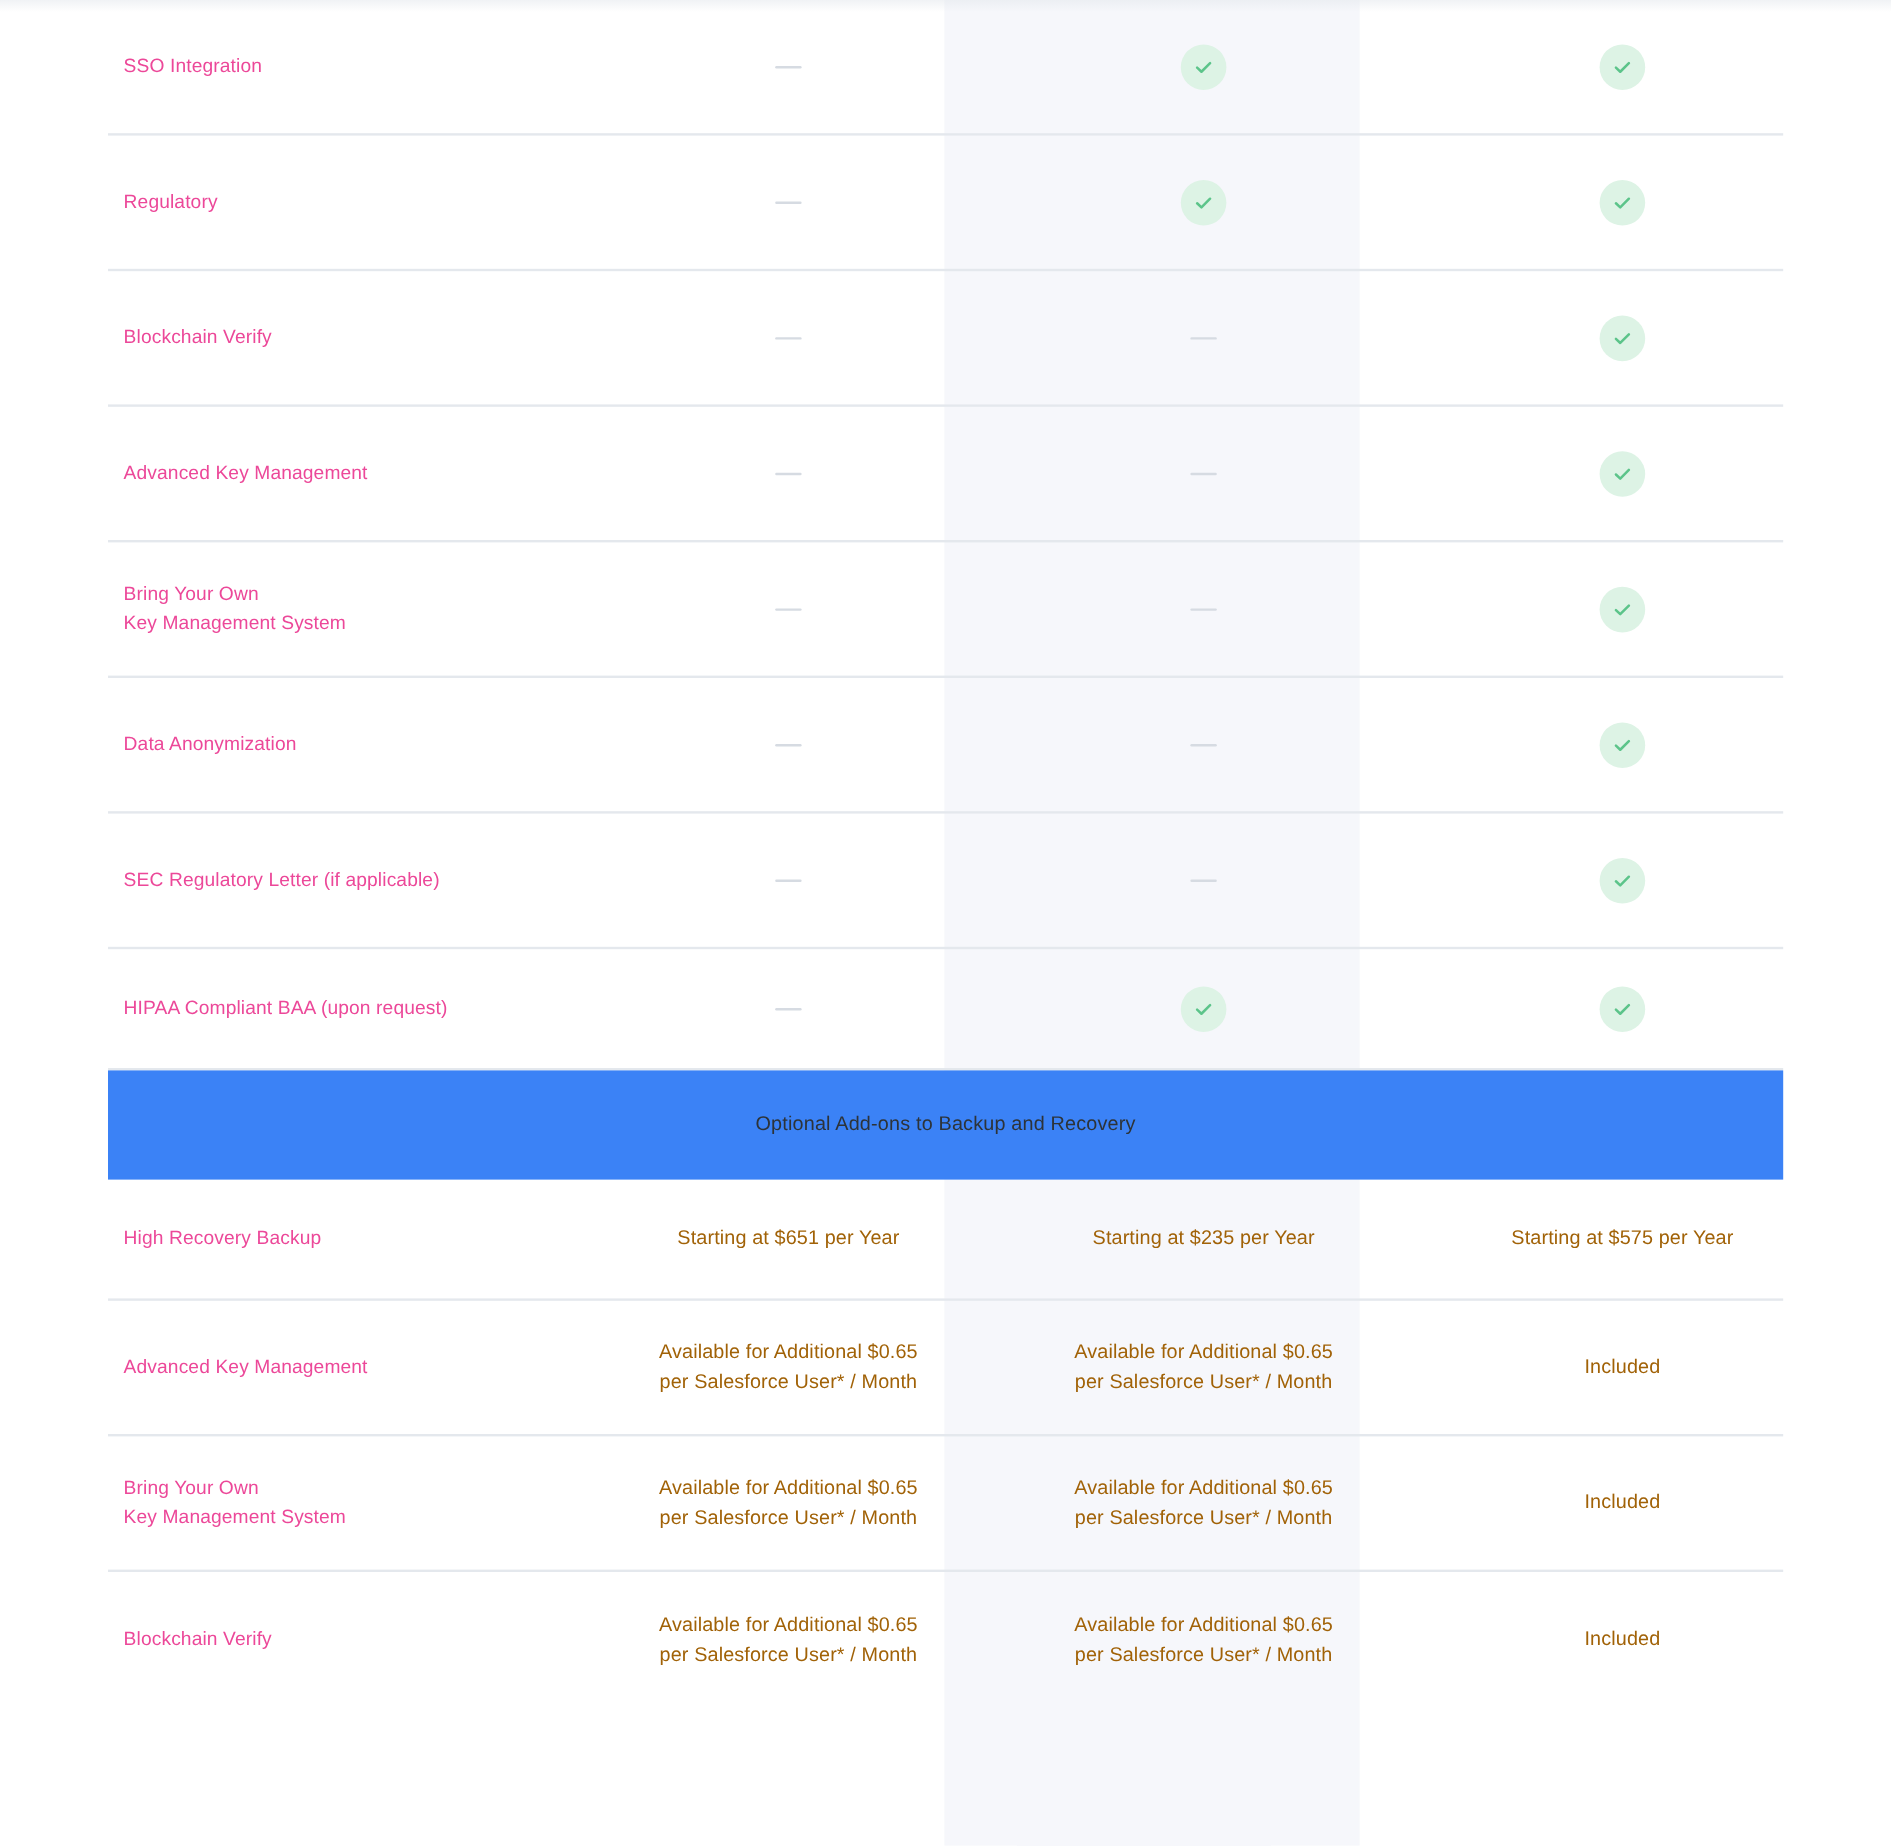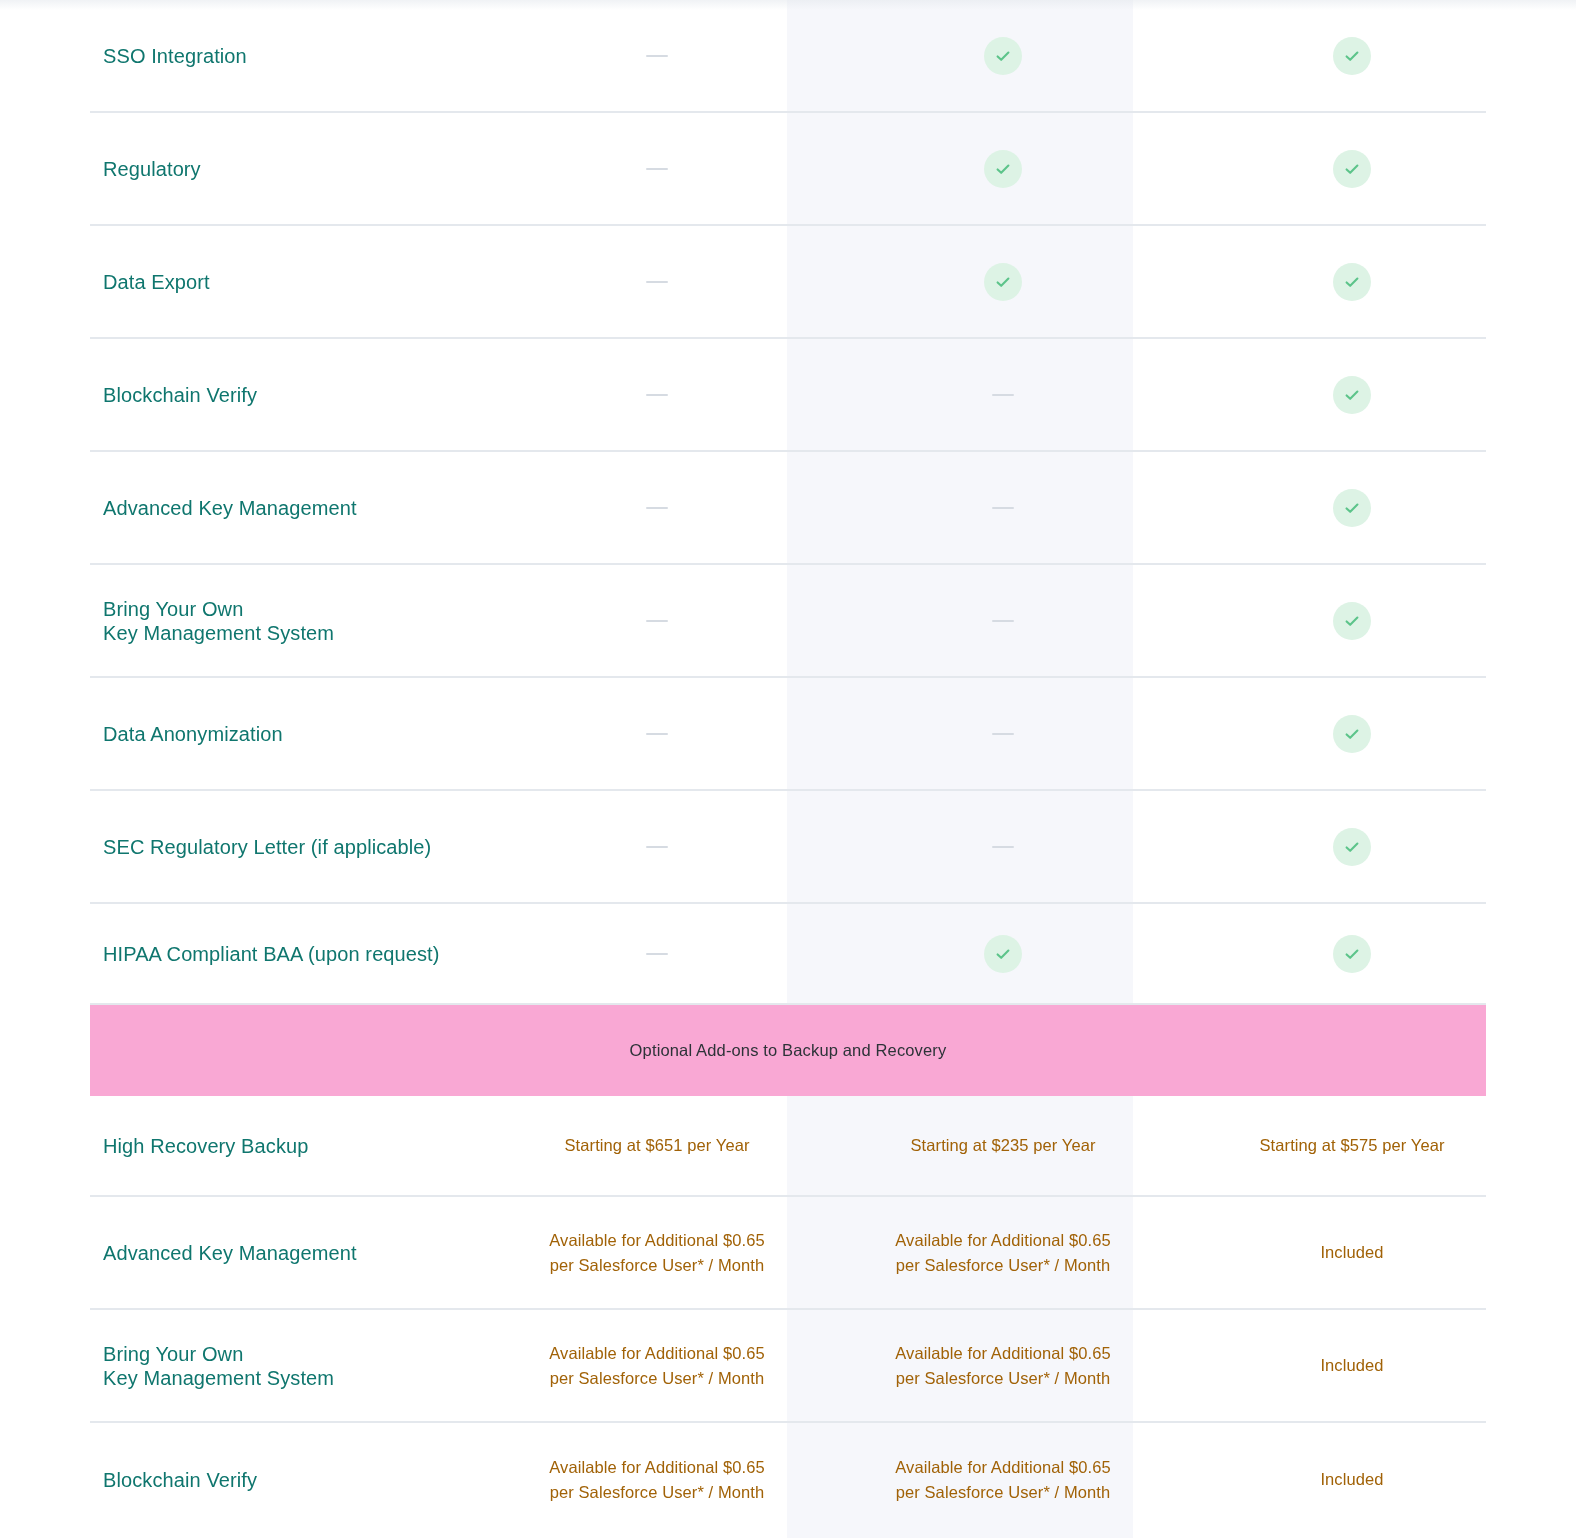--- a/index.html
+++ b/index.html
@@ -63,9 +63,9 @@
     flex: 0 0 394px;
     padding-left: 13px;
     box-sizing: border-box;
-    font-size: 20px;
+    font-size: 16px;
     line-height: 24px;
-    color: #0f766e;
+    color: #ec4899;
     letter-spacing: 0.1px;
   }
 

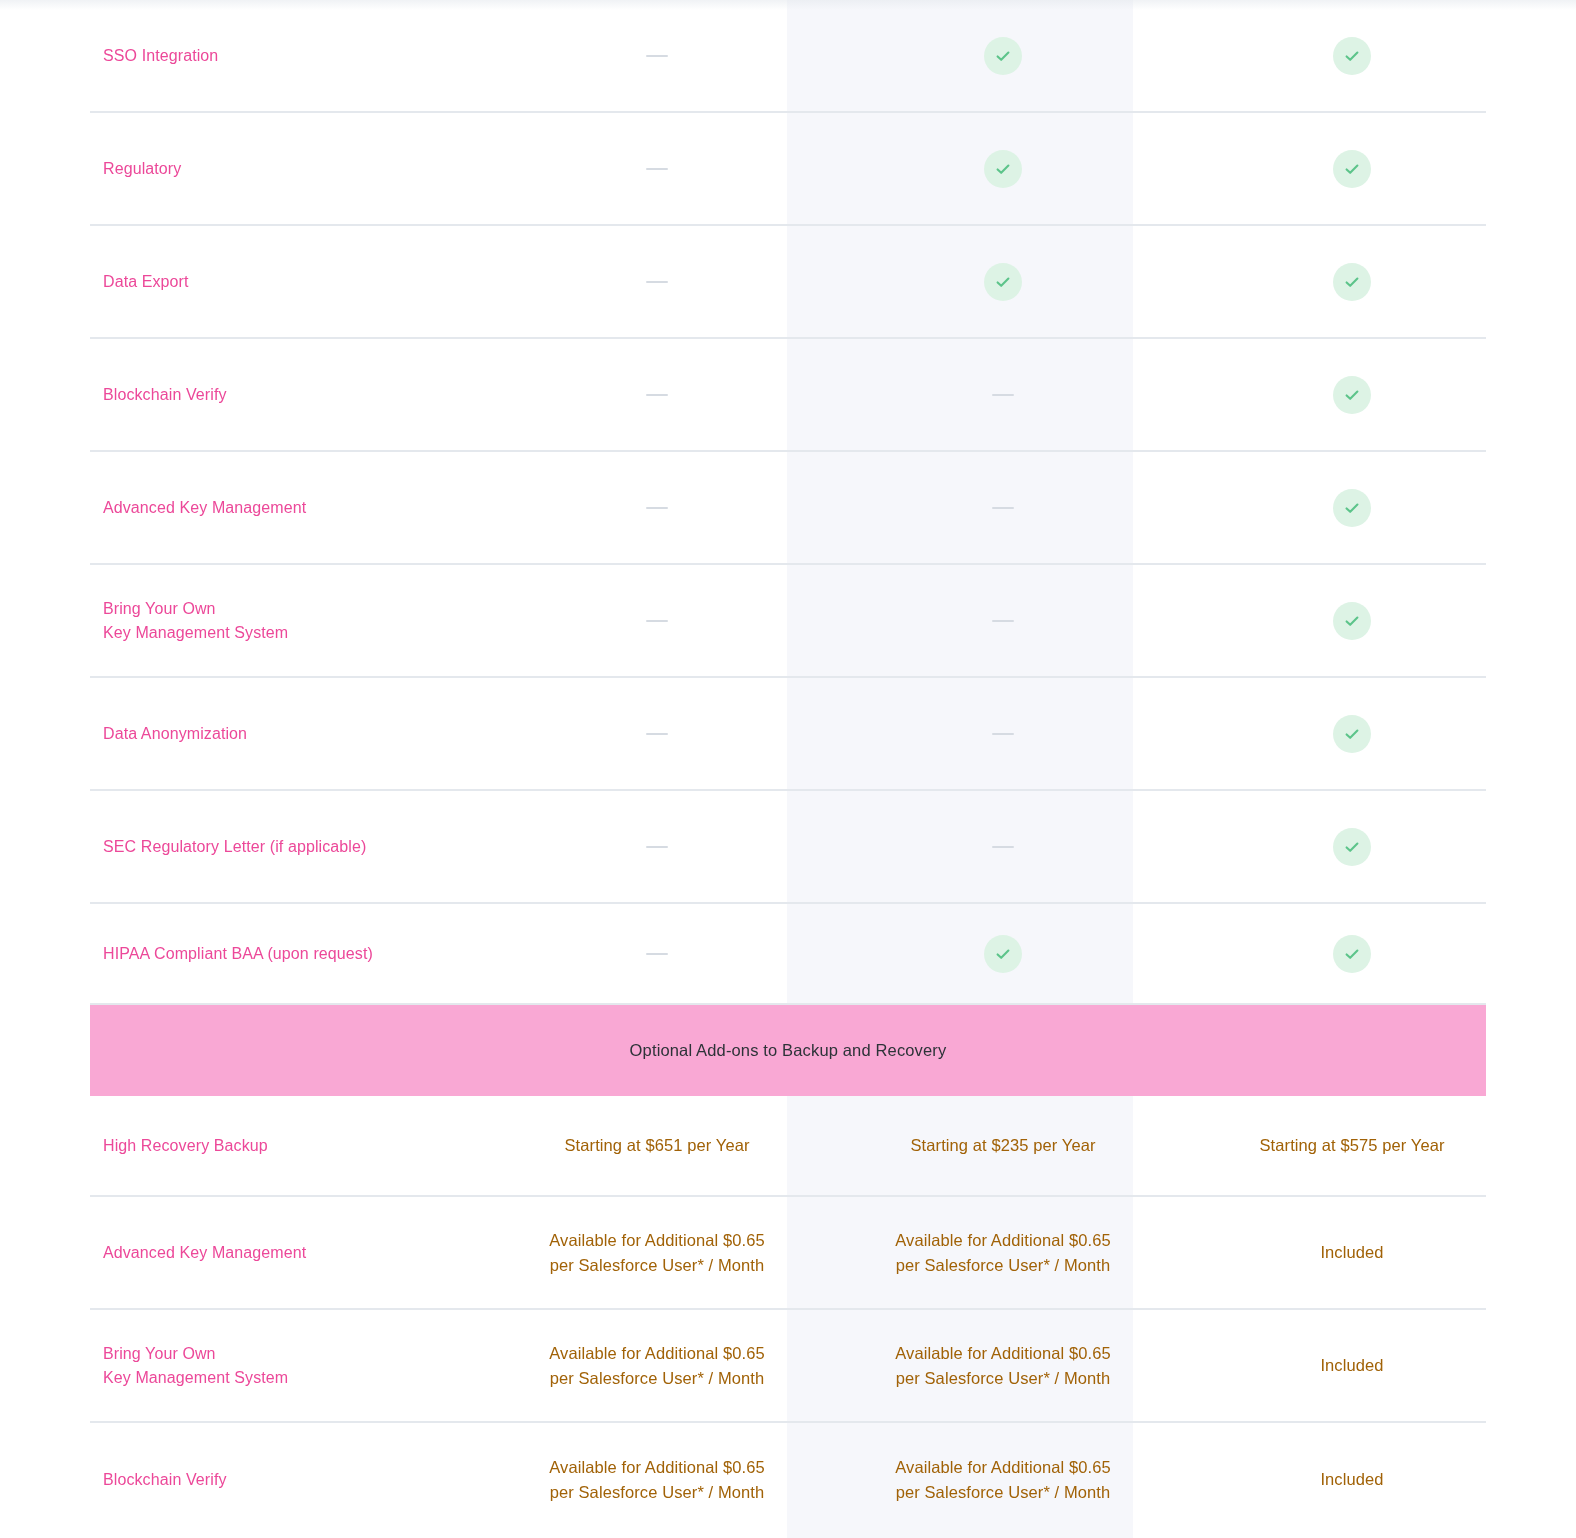--- a/index.html
+++ b/index.html
@@ -180,28 +180,6 @@
       </div>
       <div class="row" style="height: 113px;">
         <div class="cell-feature">
-          <div>Data Export</div>
-        </div>
-        <div class="cell-val ">
-          <span class="dash"></span>
-        </div>
-        <div class="cell-val mid">
-          <div class="check">
-            <svg width="20" height="20" viewBox="0 0 20 20">
-              <path d="M4.6 10.4 L8.2 13.8 L15.4 6.6" fill="none" stroke="#5cc48a" stroke-width="2.1" stroke-linecap="round" stroke-linejoin="round"></path>
-            </svg>
-          </div>
-        </div>
-        <div class="cell-val last">
-          <div class="check">
-            <svg width="20" height="20" viewBox="0 0 20 20">
-              <path d="M4.6 10.4 L8.2 13.8 L15.4 6.6" fill="none" stroke="#5cc48a" stroke-width="2.1" stroke-linecap="round" stroke-linejoin="round"></path>
-            </svg>
-          </div>
-        </div>
-      </div>
-      <div class="row" style="height: 113px;">
-        <div class="cell-feature">
           <div>Blockchain Verify</div>
         </div>
         <div class="cell-val ">

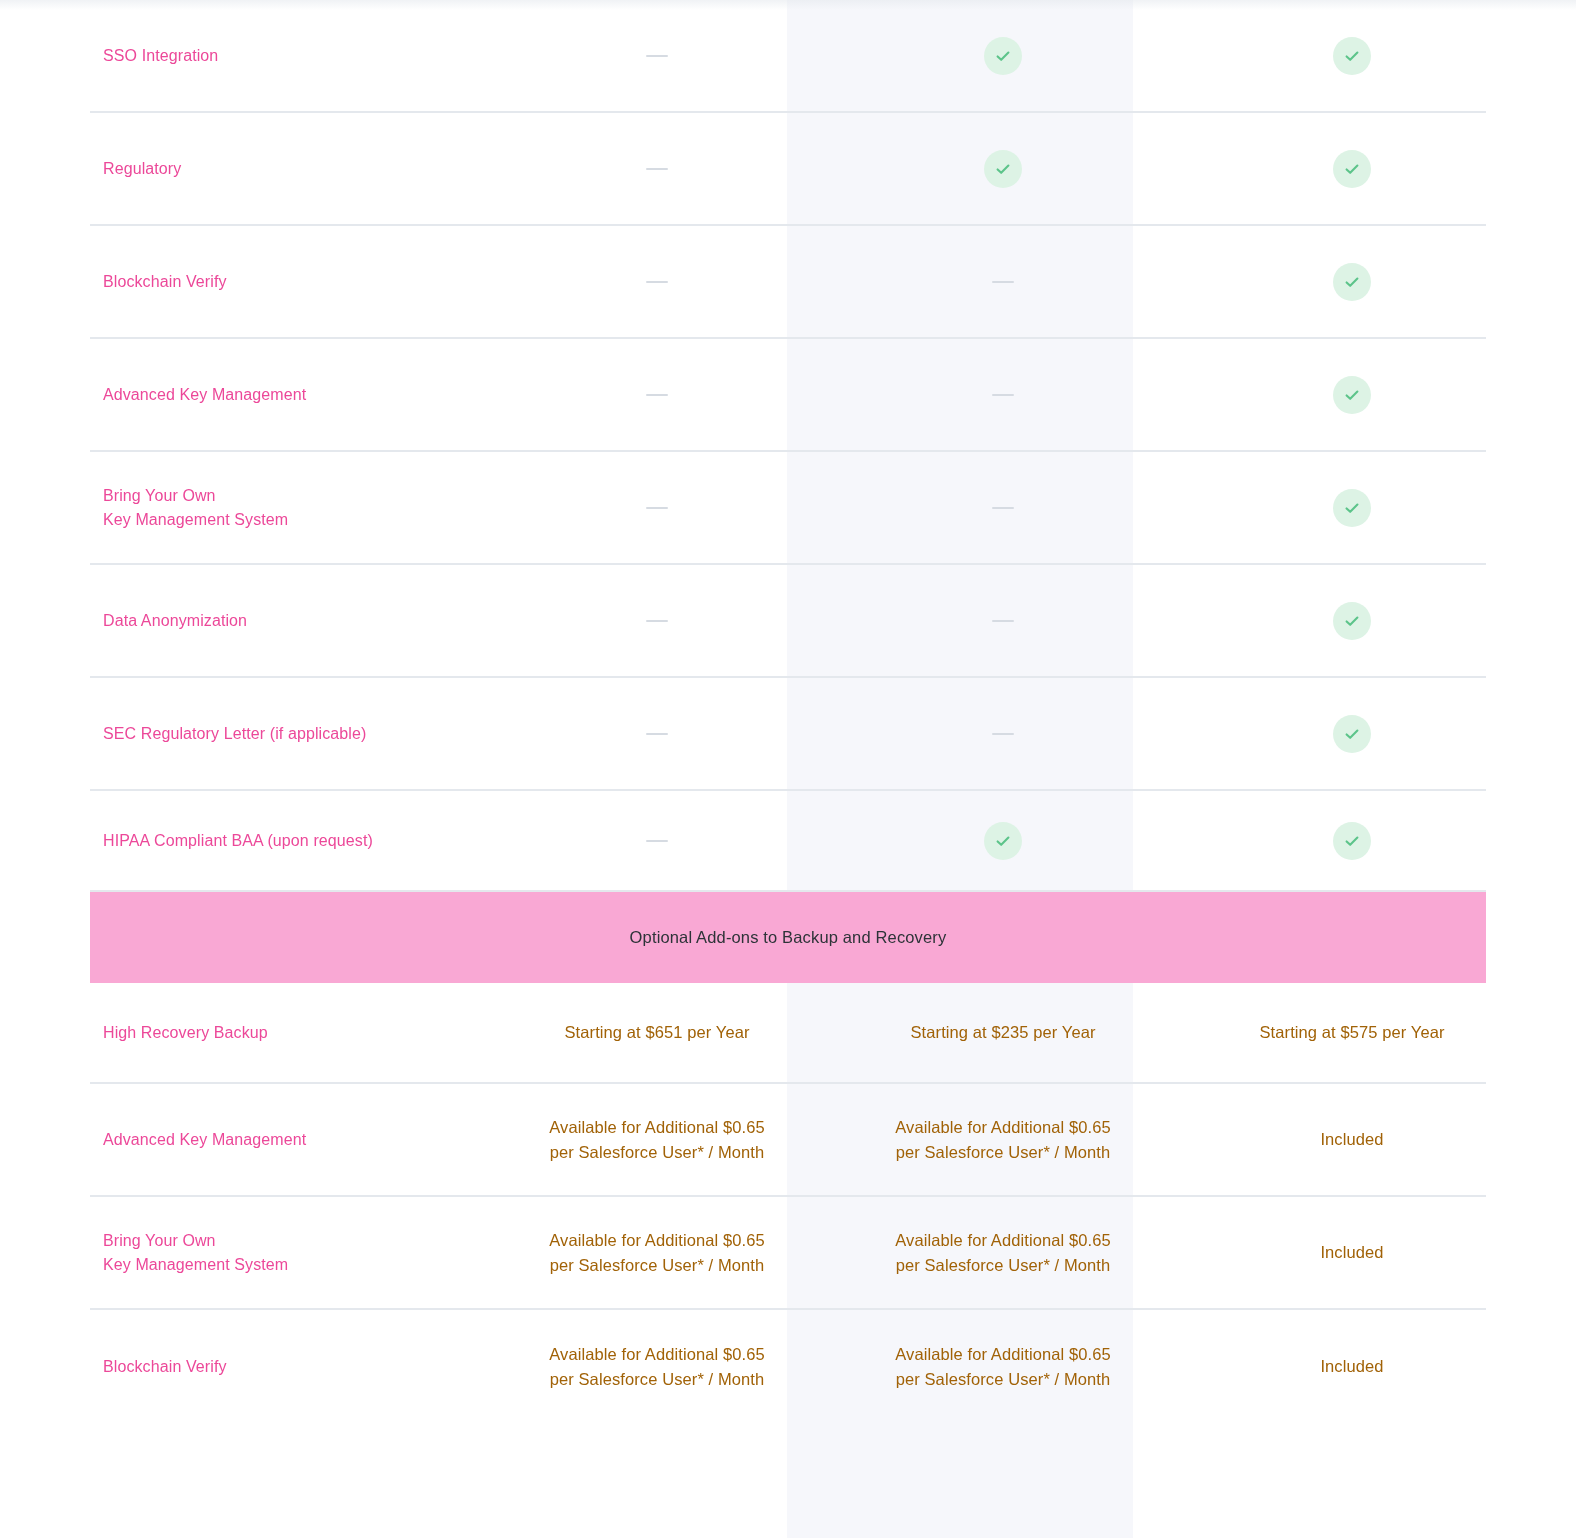--- a/index.html
+++ b/index.html
@@ -113,7 +113,7 @@
   .section-head {
     margin: 0 90px;
     height: 91px;
-    background: #f9a8d4;
+    background: #3b82f6;
     display: flex;
     align-items: center;
     justify-content: center;

